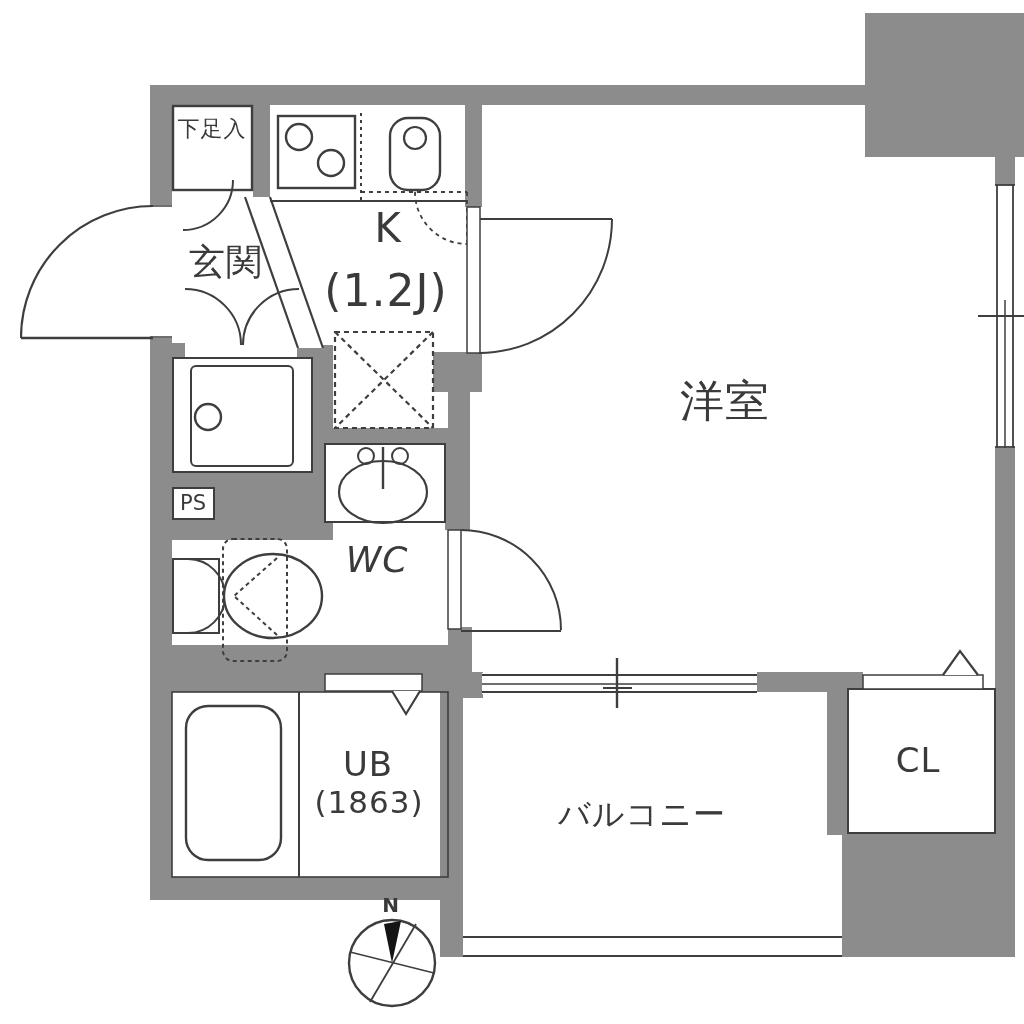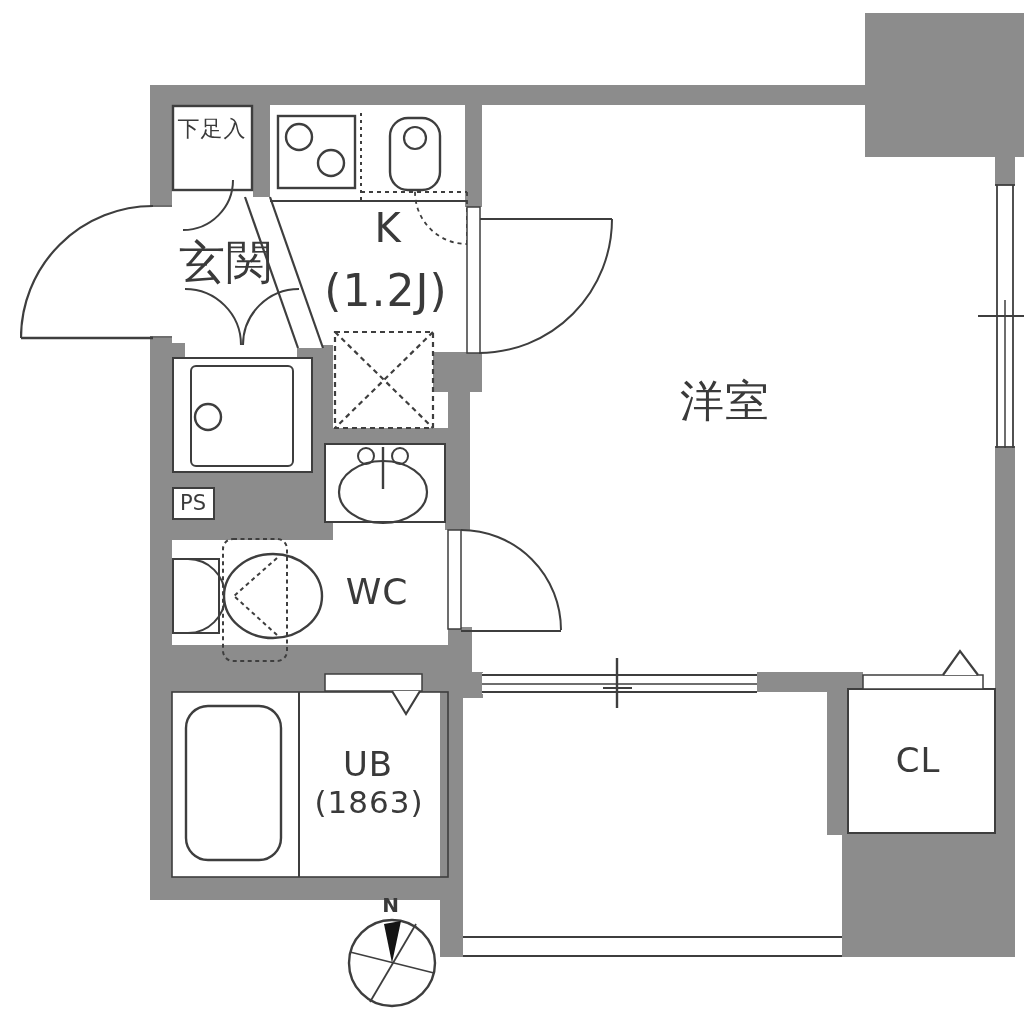--- a/index.html
+++ b/index.html
@@ -183,7 +183,7 @@
 </svg>
 
   <div class="lbl" style="left:192px;top:129px;font-size:22px;">下足入</div>
-  <div class="lbl" style="left:206px;top:262px;font-size:46px;">玄関</div>
+  <div class="lbl" style="left:206px;top:262px;font-size:36px;">玄関</div>
   <div class="lbl" style="left:368px;top:228px;font-size:40px;">K</div>
   <div class="lbl" style="left:366px;top:291px;font-size:44px;">(1.2J)</div>
   <div class="lbl" style="left:705px;top:401px;font-size:44px;">洋室</div>

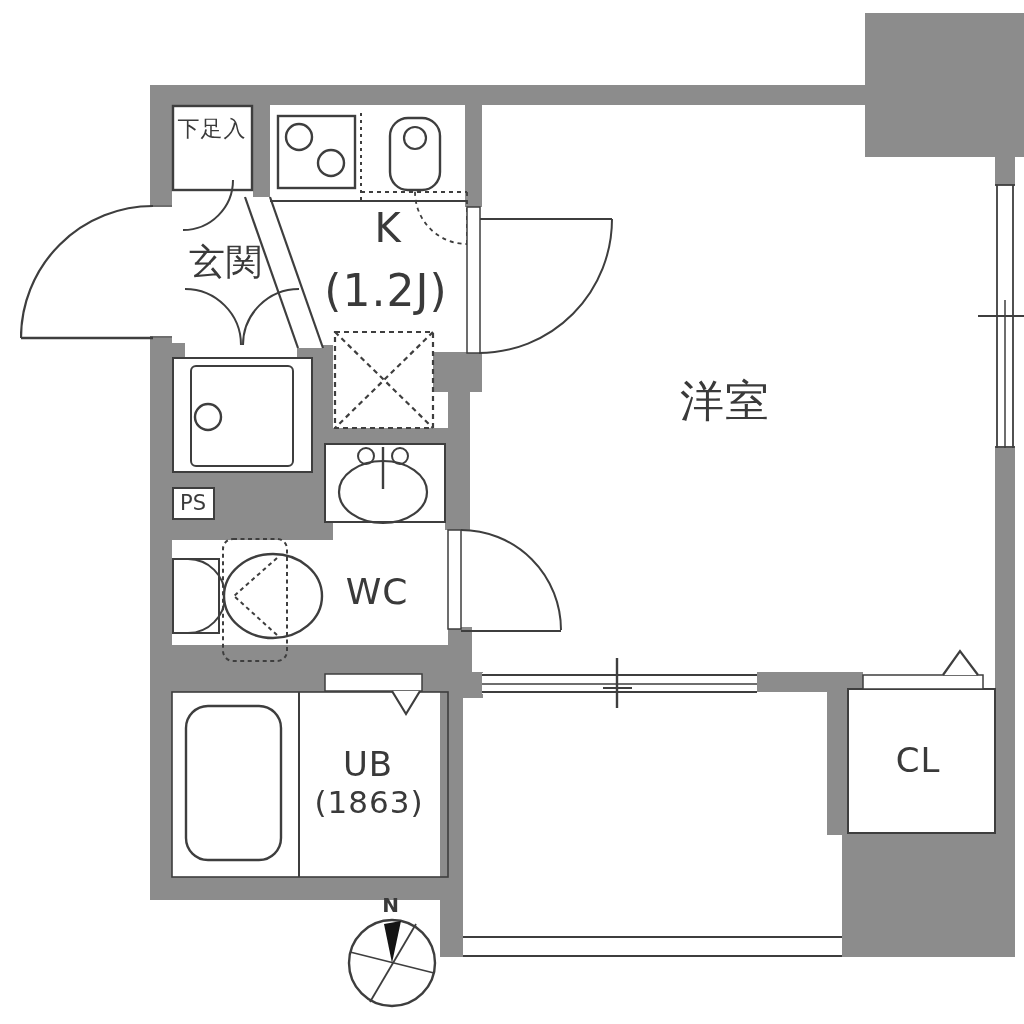--- a/index.html
+++ b/index.html
@@ -187,7 +187,7 @@
   <div class="lbl" style="left:368px;top:228px;font-size:40px;">K</div>
   <div class="lbl" style="left:366px;top:291px;font-size:44px;">(1.2J)</div>
   <div class="lbl" style="left:705px;top:401px;font-size:44px;">洋室</div>
-  <div class="lbl" style="left:357px;top:592px;font-size:36px;">WC</div>
+  <div class="lbl" style="left:357px;top:560px;font-size:36px;font-style:italic;">WC</div>
   <div class="lbl" style="left:348px;top:764px;font-size:34px;">UB</div>
   <div class="lbl" style="left:349px;top:802px;font-size:31px;">(1863)</div>
   <div class="lbl" style="left:898px;top:760px;font-size:34px;text-align:center;">CL</div>

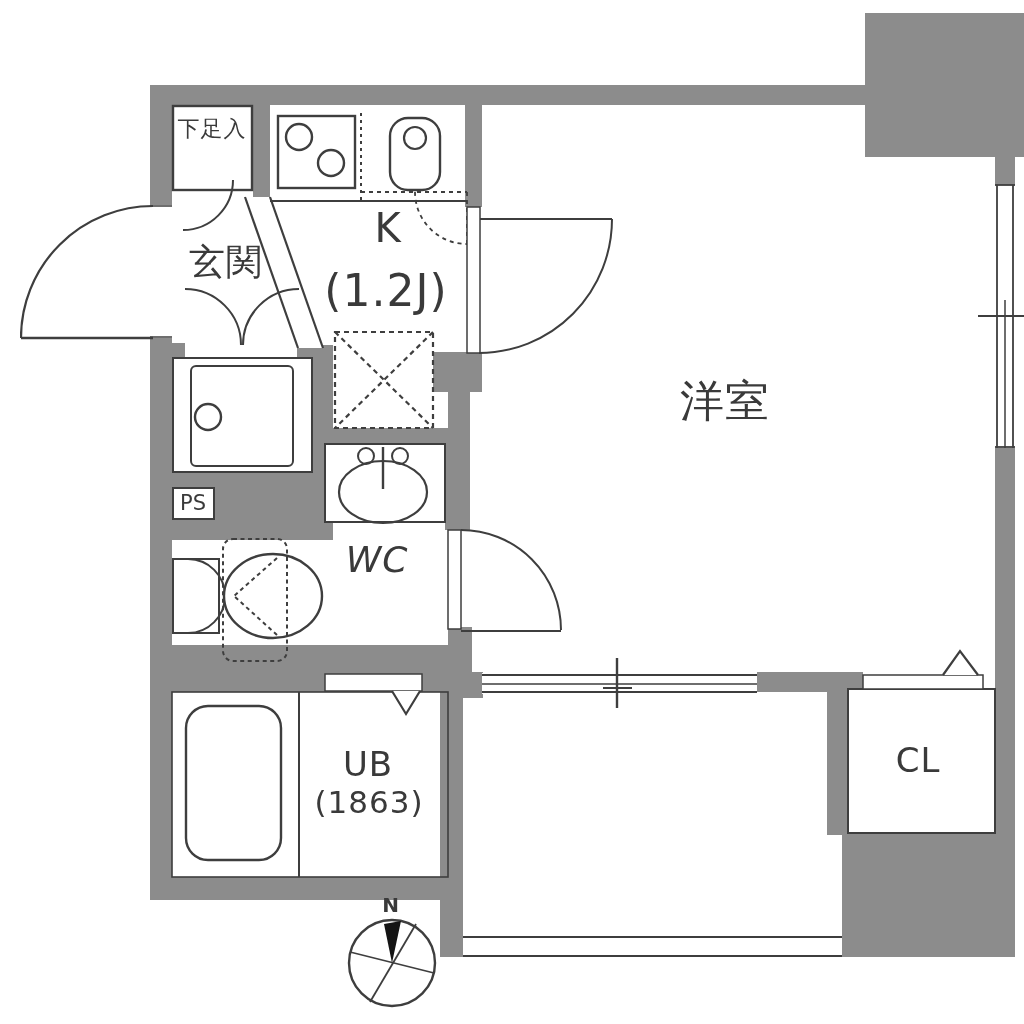--- a/index.html
+++ b/index.html
@@ -191,6 +191,7 @@
   <div class="lbl" style="left:348px;top:764px;font-size:34px;">UB</div>
   <div class="lbl" style="left:349px;top:802px;font-size:31px;">(1863)</div>
   <div class="lbl" style="left:898px;top:760px;font-size:34px;text-align:center;">CL</div>
+  <div class="lbl" style="left:622px;top:814px;font-size:32px;">バルコニー</div>
   <div class="lbl" style="left:173px;top:503px;font-size:21px;letter-spacing:0;">PS</div>
   <div class="lbl" style="left:371px;top:905px;font-size:20px;font-weight:bold;">N</div>
 </div>

